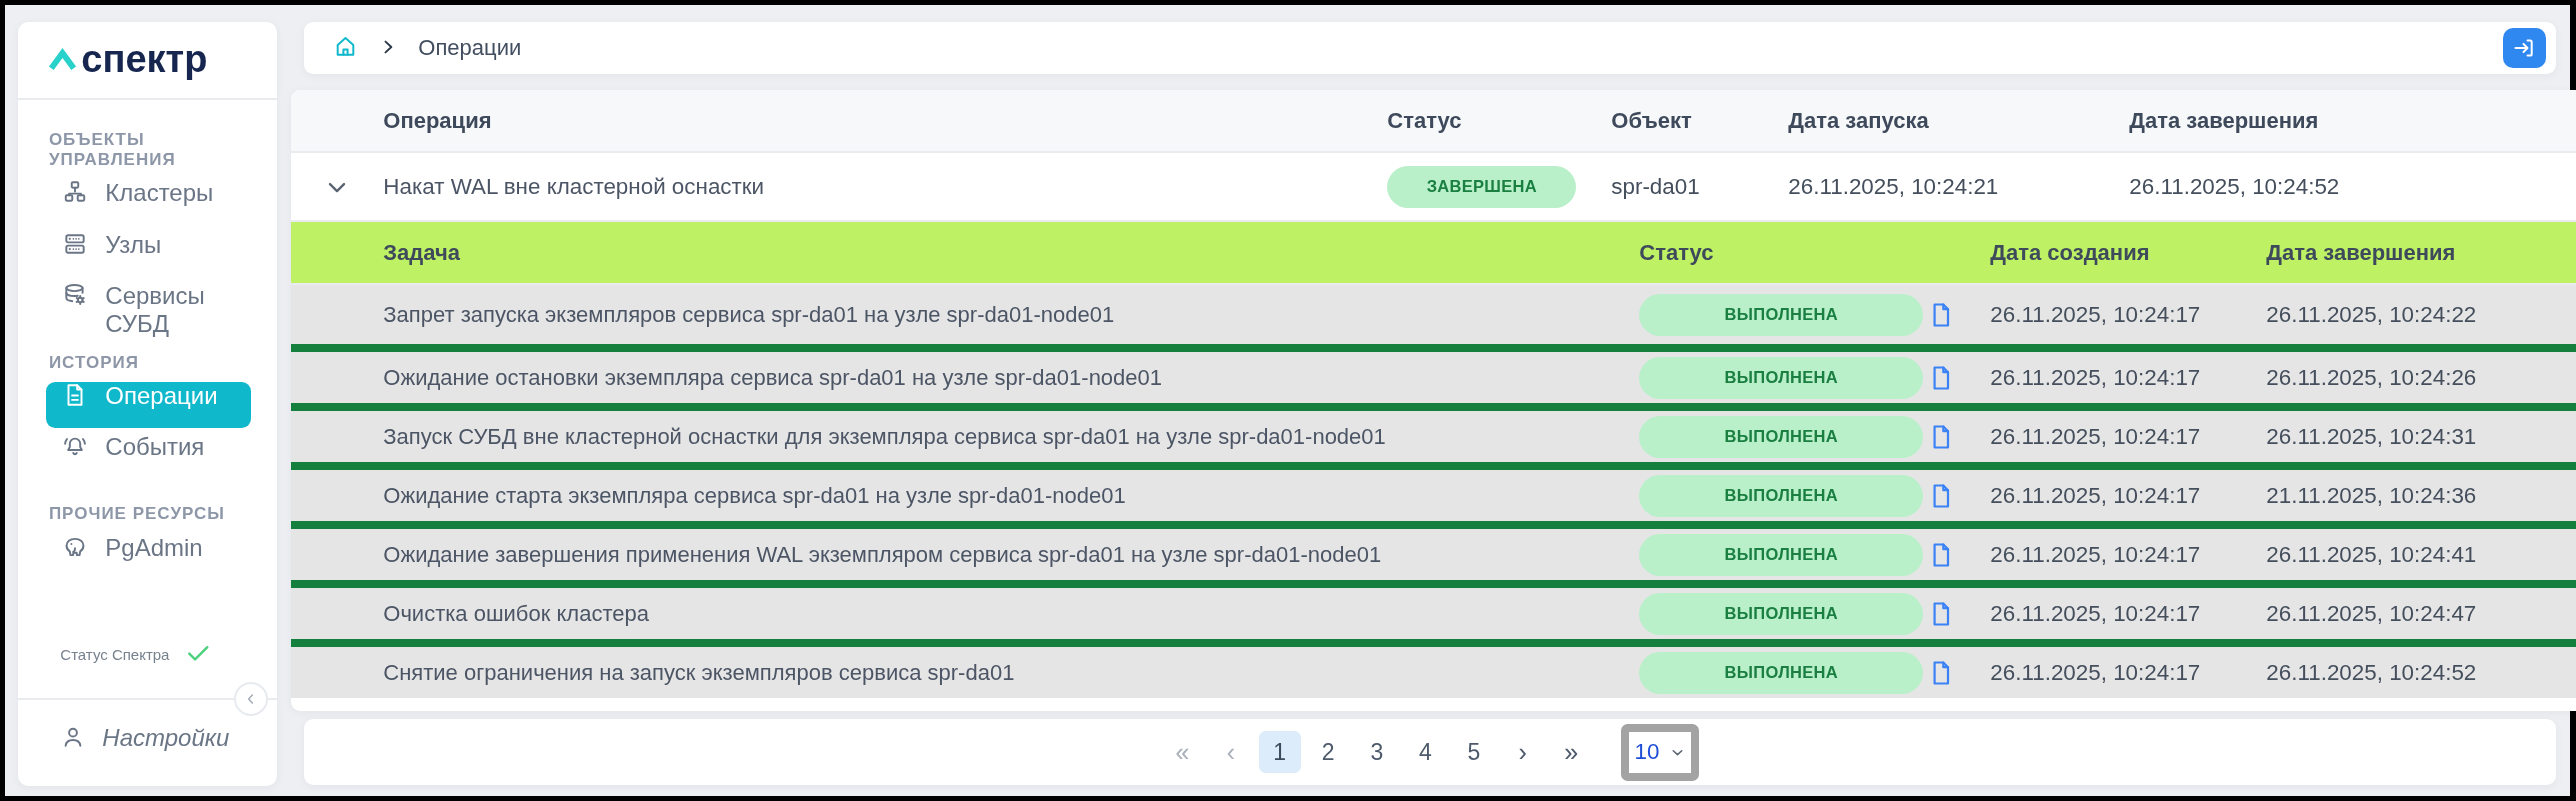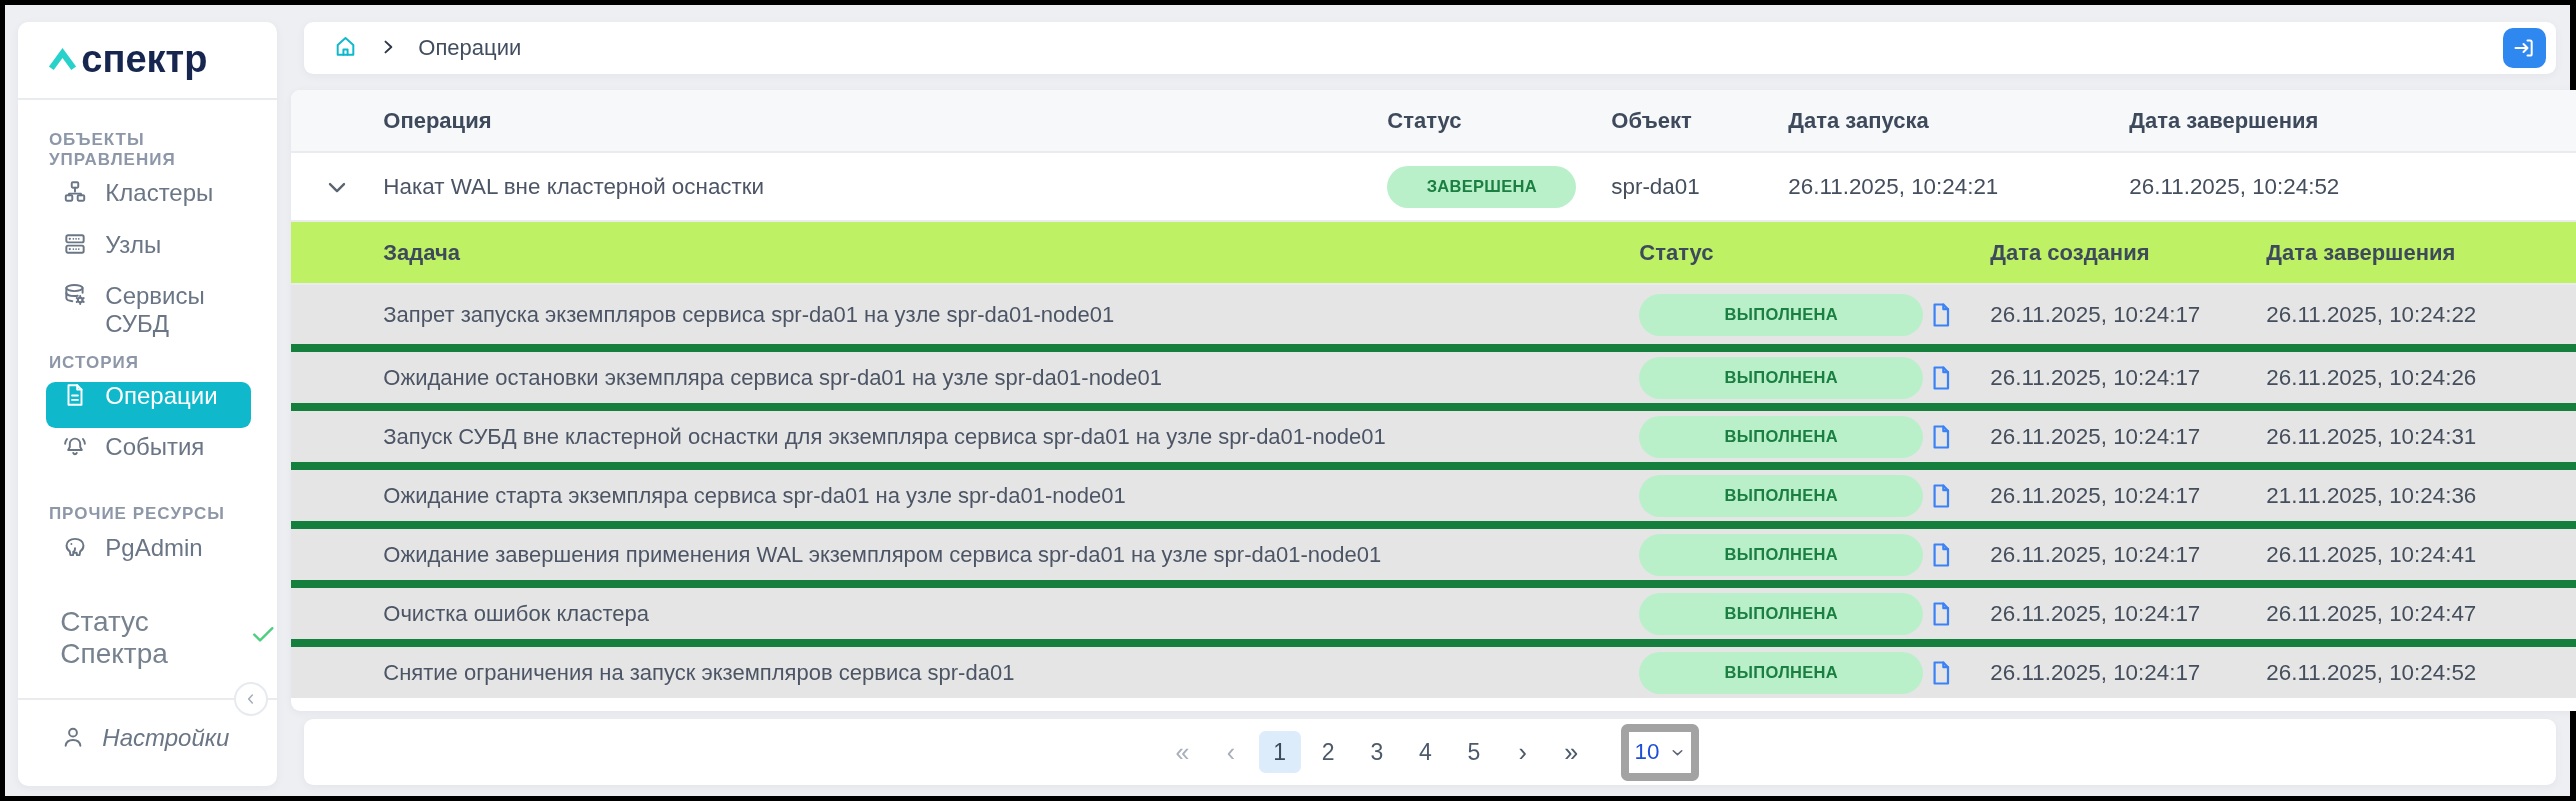--- a/index.html
+++ b/index.html
@@ -21,7 +21,7 @@
   .nav-item svg { flex:0 0 auto; }
   .nav-item.active { background:#0fb9cb; color:#fff; }
   .side-spacer { flex:1 1 auto; }
-  .status-row { display:flex; align-items:center; gap:14.5px; padding-left:42px; margin-bottom:28px; font-size:28px; color:#77828f; }
+  .status-row { display:flex; align-items:center; gap:14.5px; padding-left:42px; margin-bottom:28px; font-size:15px; color:#77828f; }
   .side-divider { position:relative; border-top:2px solid #e9ebef; }
   .collapse-btn { position:absolute; right:9.2px; top:-18px; width:34px; height:34px; border-radius:50%; border:2px solid #e7eaee; background:#fff; color:#a6aeb9; display:flex; align-items:center; justify-content:center; cursor:pointer; }
   .settings-row { display:flex; align-items:flex-start; gap:16px; padding:24px 0 30px 42px; font-size:24px; color:#6a7585; cursor:pointer;font-style:italic; }

